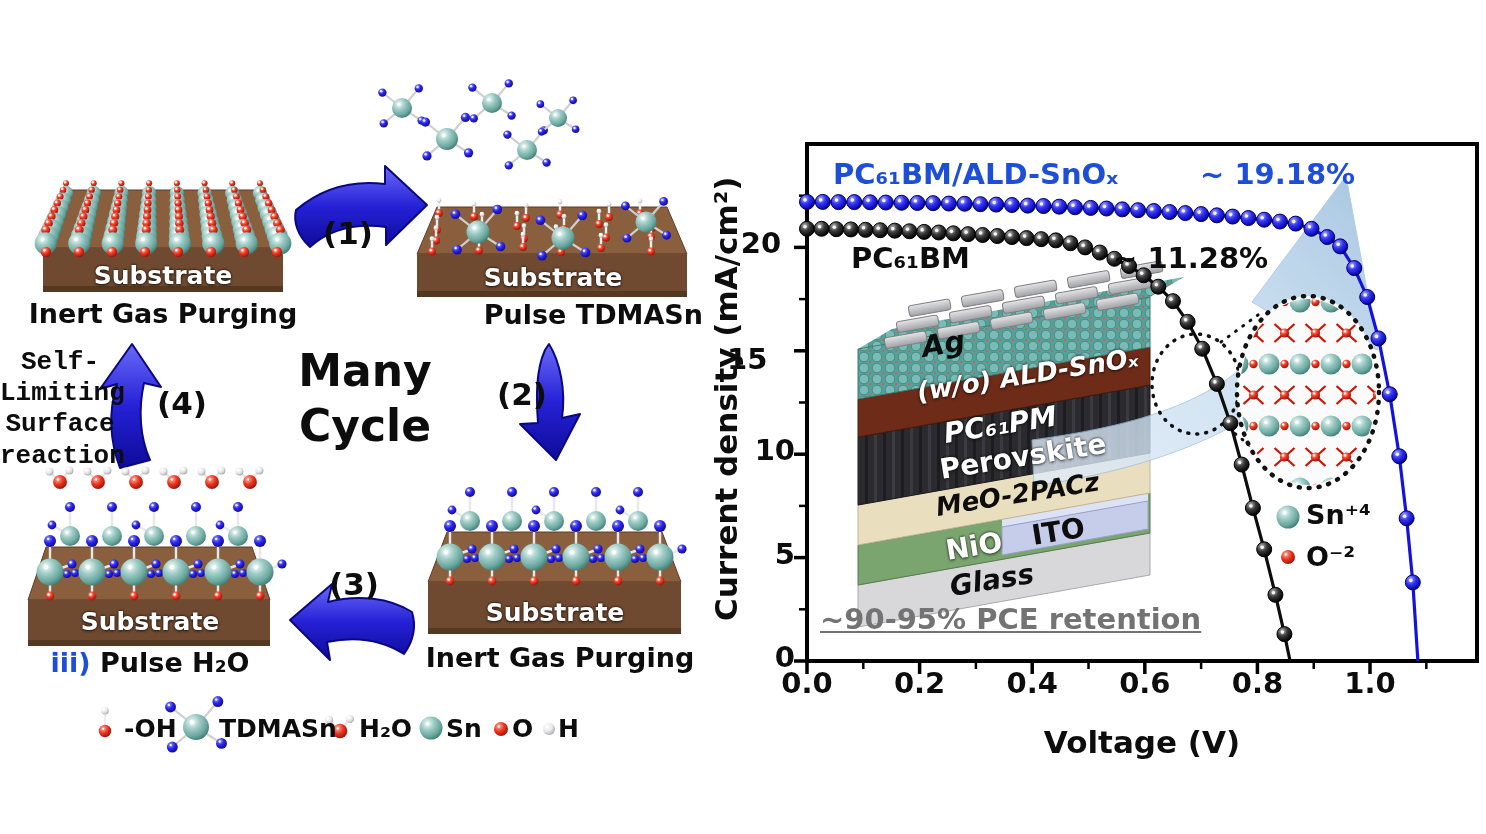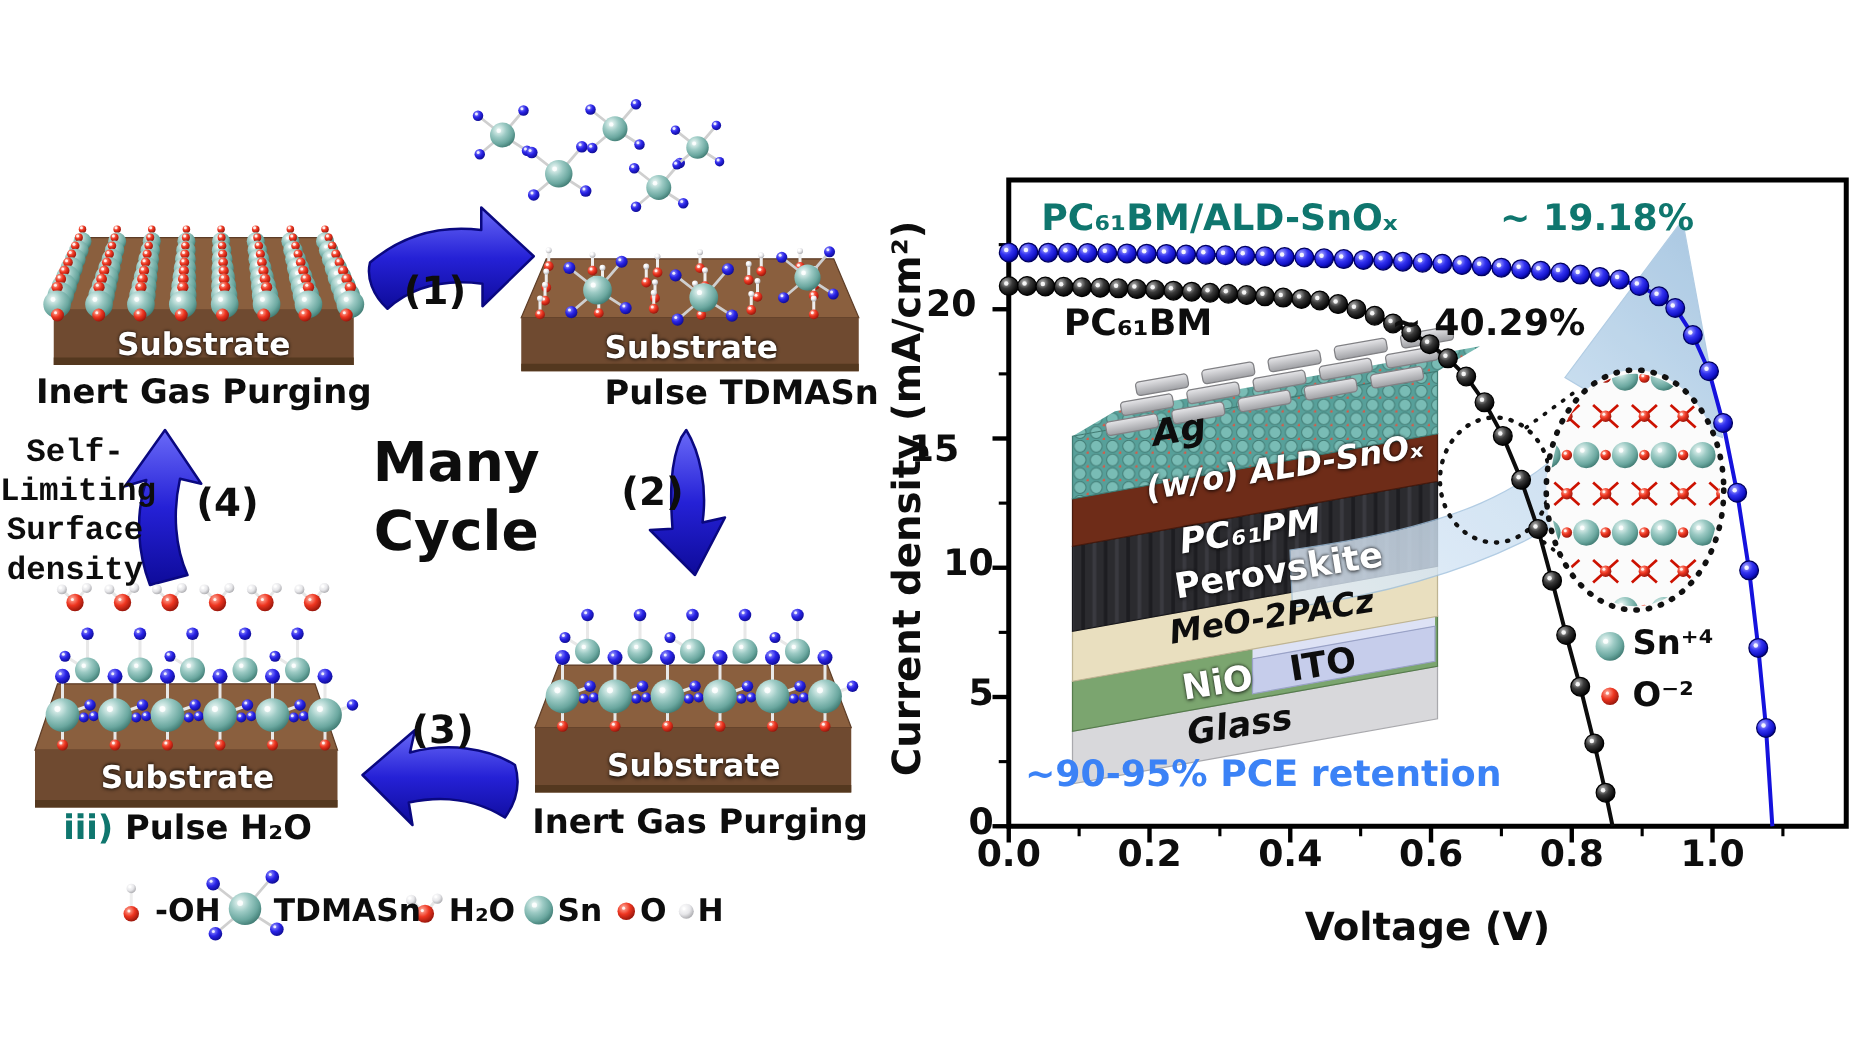--- a/index.html
+++ b/index.html
@@ -11,7 +11,7 @@
   .white{color:#ffffff;text-shadow:0 1px 3px rgba(0,0,0,.75),0 -1px 2px rgba(0,0,0,.4);}
   .it{font-style:italic;}
   .rot{transform:rotate(-9deg);transform-origin:left center;}
-  .blue{color:#0f766e;}
+  .blue{color:#1d4ed8;}
   .red{color:#3b82f6;}
   .tick{font-size:29px;}
 </style>

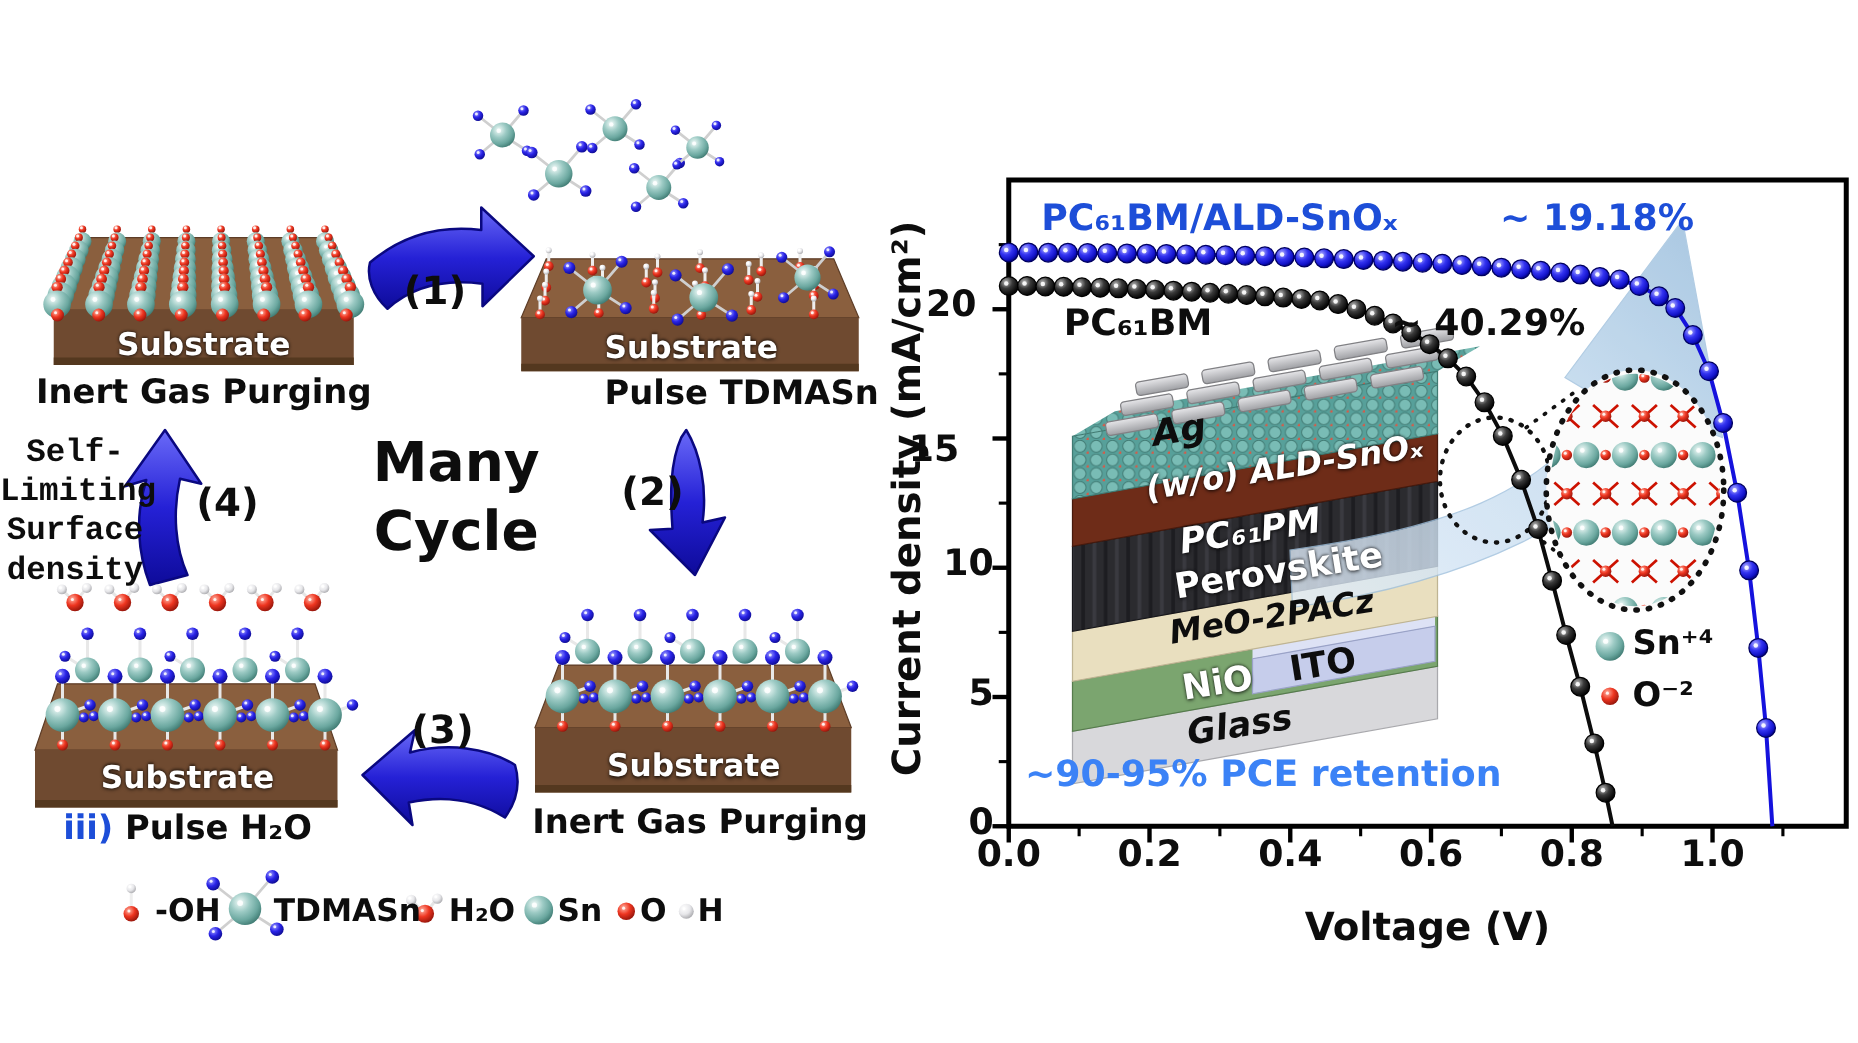--- a/index.html
+++ b/index.html
@@ -1422,7 +1422,7 @@
   <div class="ov blue" style="left:833px;top:159px;font-size:29px;">PC₆₁BM/ALD-SnOₓ</div>
   <div class="ov blue" style="left:1200px;top:159px;font-size:29px;">~ 19.18%</div>
   <div class="ov" style="left:851px;top:243px;font-size:29px;">PC₆₁BM</div>
-  <div class="ov" style="left:1113px;top:243px;font-size:29px;">~ 40.29%</div>
+  <div class="ov" style="left:1113px;top:243px;font-size:29px;">~ 11.28%</div>
   <div class="ov red" style="left:820px;top:604px;font-size:29px;">~90-95% PCE retention</div>
 
   <div class="ov" style="left:1306px;top:500px;font-size:27px;">Sn⁺⁴</div>

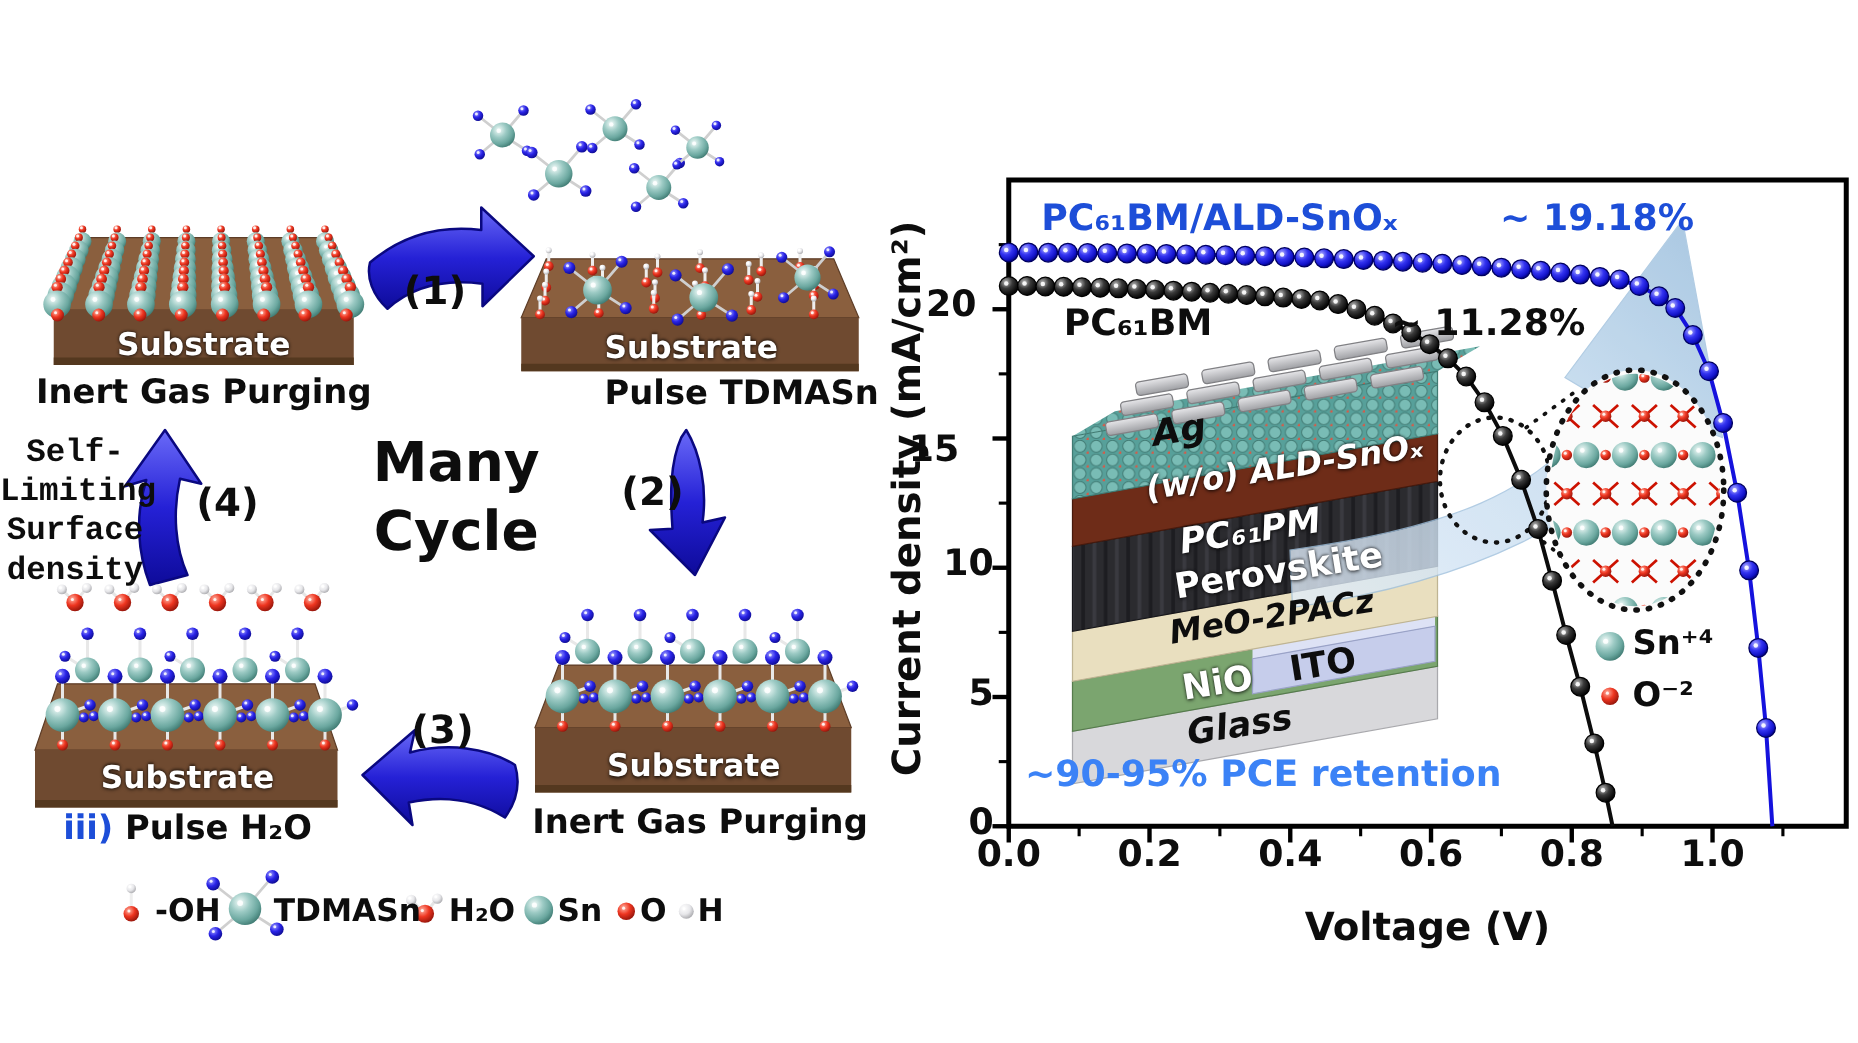--- a/index.html
+++ b/index.html
@@ -1404,7 +1404,7 @@
     <div>Self-</div>
     <div>Limiting</div>
     <div>Surface</div>
-    <div>density</div>
+    <div>reaction</div>
   </div>
 
   <div class="ov c" style="left:318px;top:217px;width:60px;font-size:31px;">(1)</div>

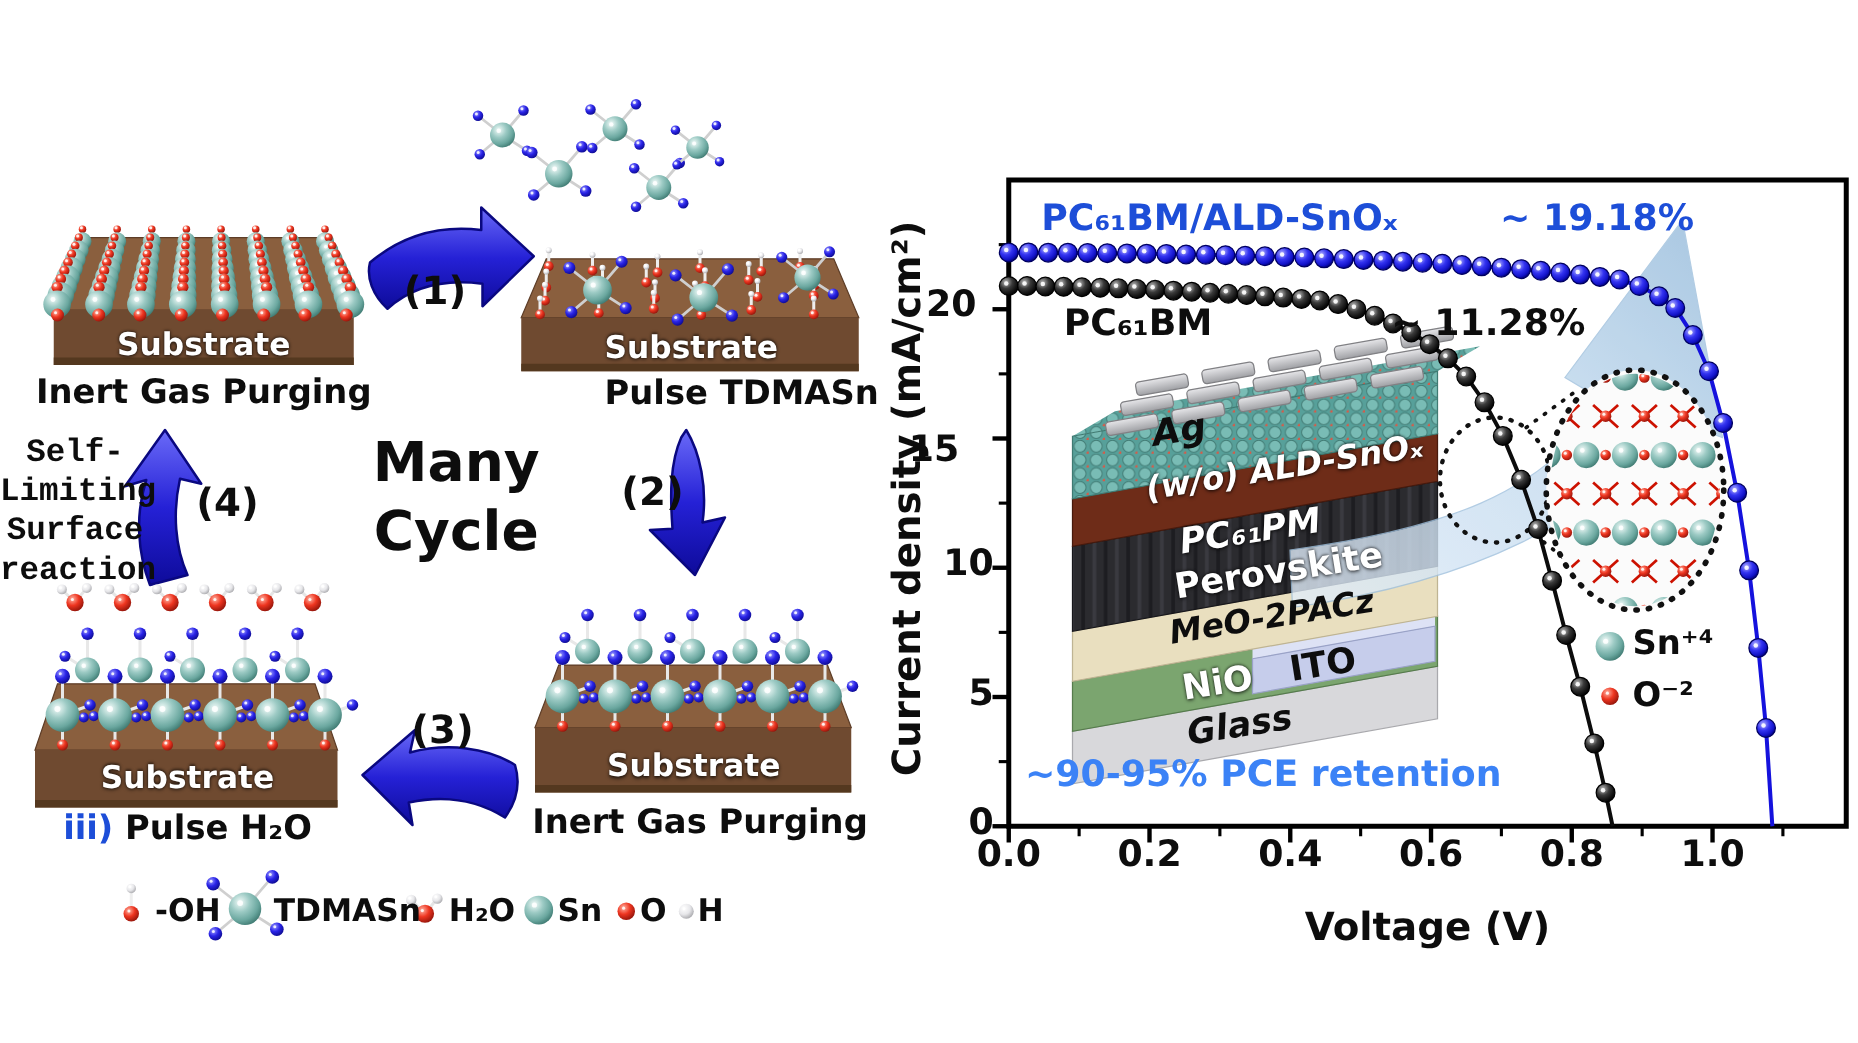--- a/index.html
+++ b/index.html
@@ -12,7 +12,7 @@
   .it{font-style:italic;}
   .rot{transform:rotate(-9deg);transform-origin:left center;}
   .blue{color:#1d4ed8;}
-  .red{color:#3b82f6;}
+  .red{color:#737373;text-decoration:underline;}
   .tick{font-size:29px;}
 </style>
 </head>

